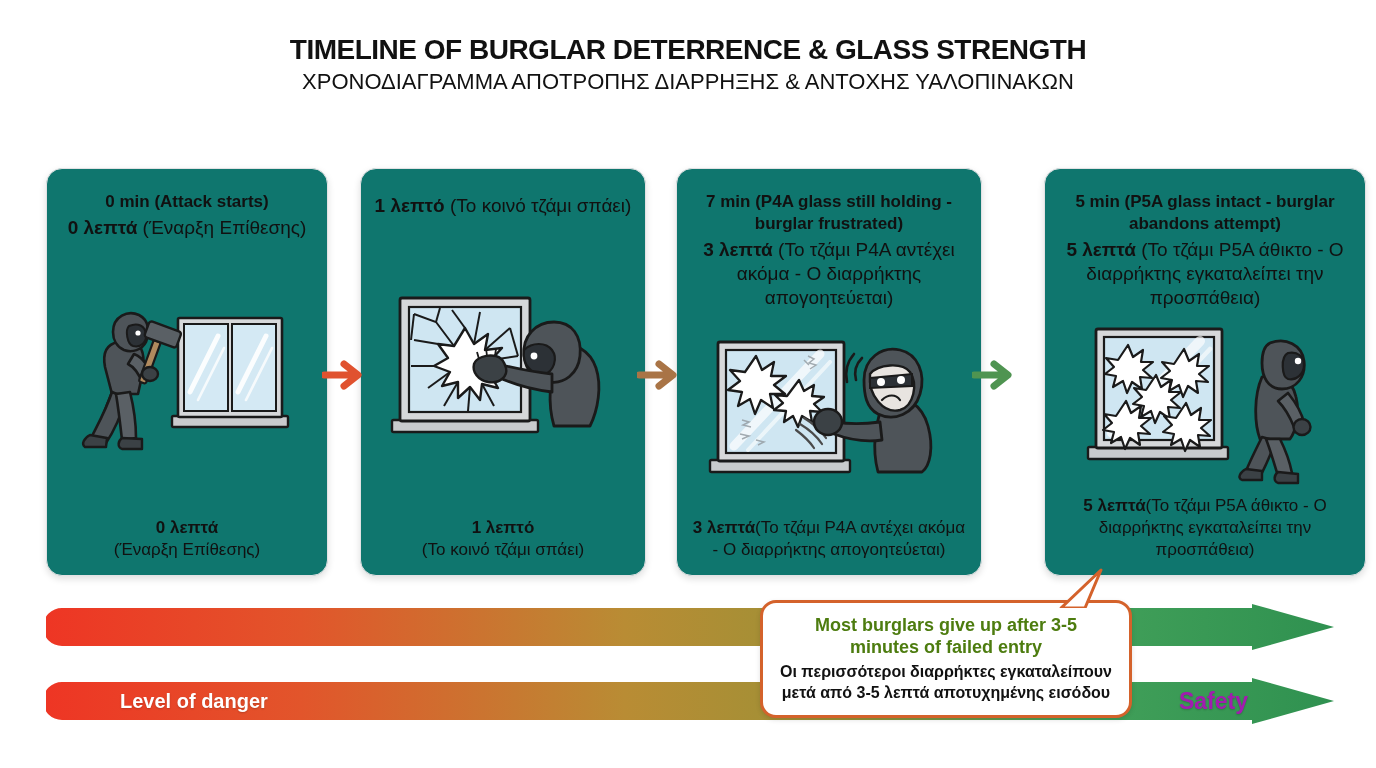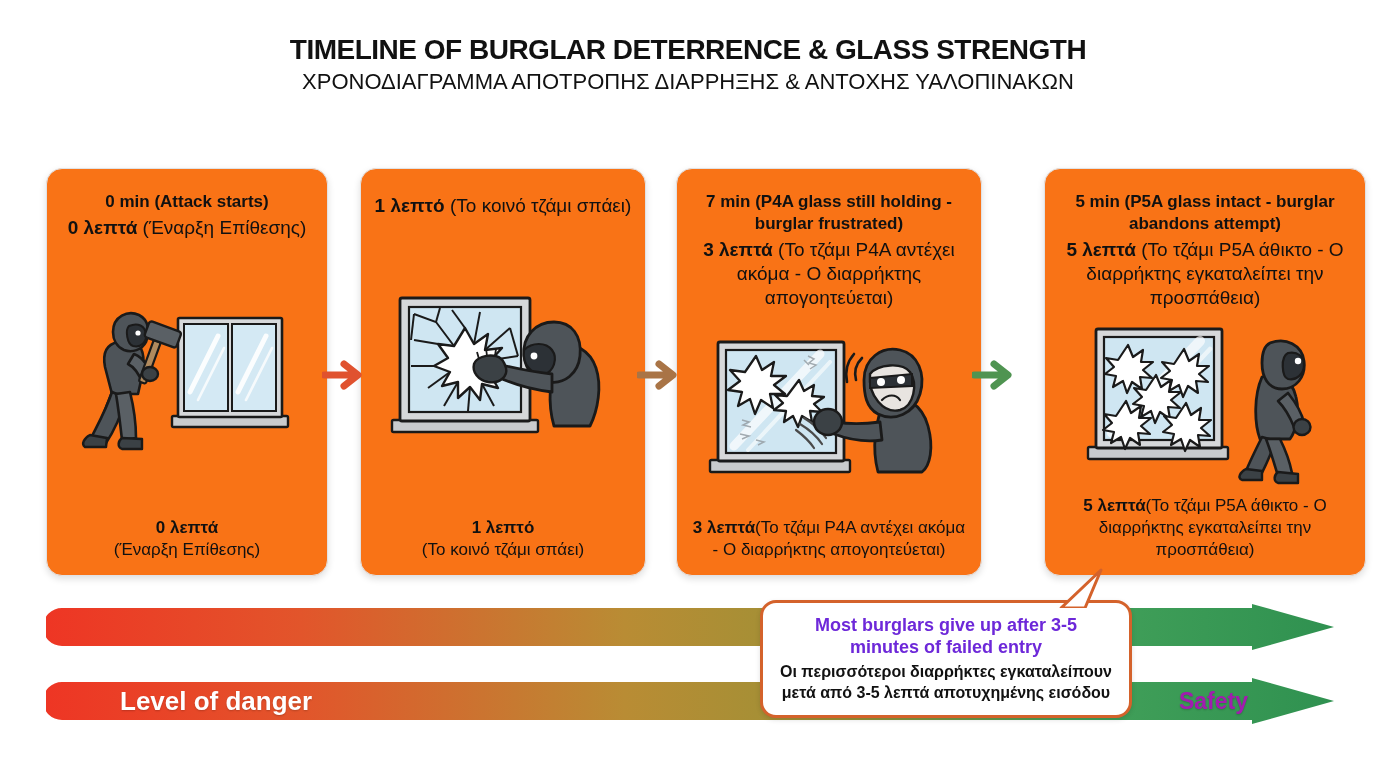--- a/index.html
+++ b/index.html
@@ -26,7 +26,7 @@
   .cards { position: absolute; left: 46px; top: 168px; width: 1288px; height: 408px; }
   .card {
     position: absolute; top: 0; height: 408px;
-    background: #f97316; border: 1.5px solid #e2e2e4; border-radius: 16px;
+    background: #0f766e; border: 1.5px solid #e2e2e4; border-radius: 16px;
     box-shadow: 0 3px 7px rgba(0,0,0,0.13);
     display: flex; flex-direction: column; align-items: center;
     padding: 22px 12px 14px 12px;

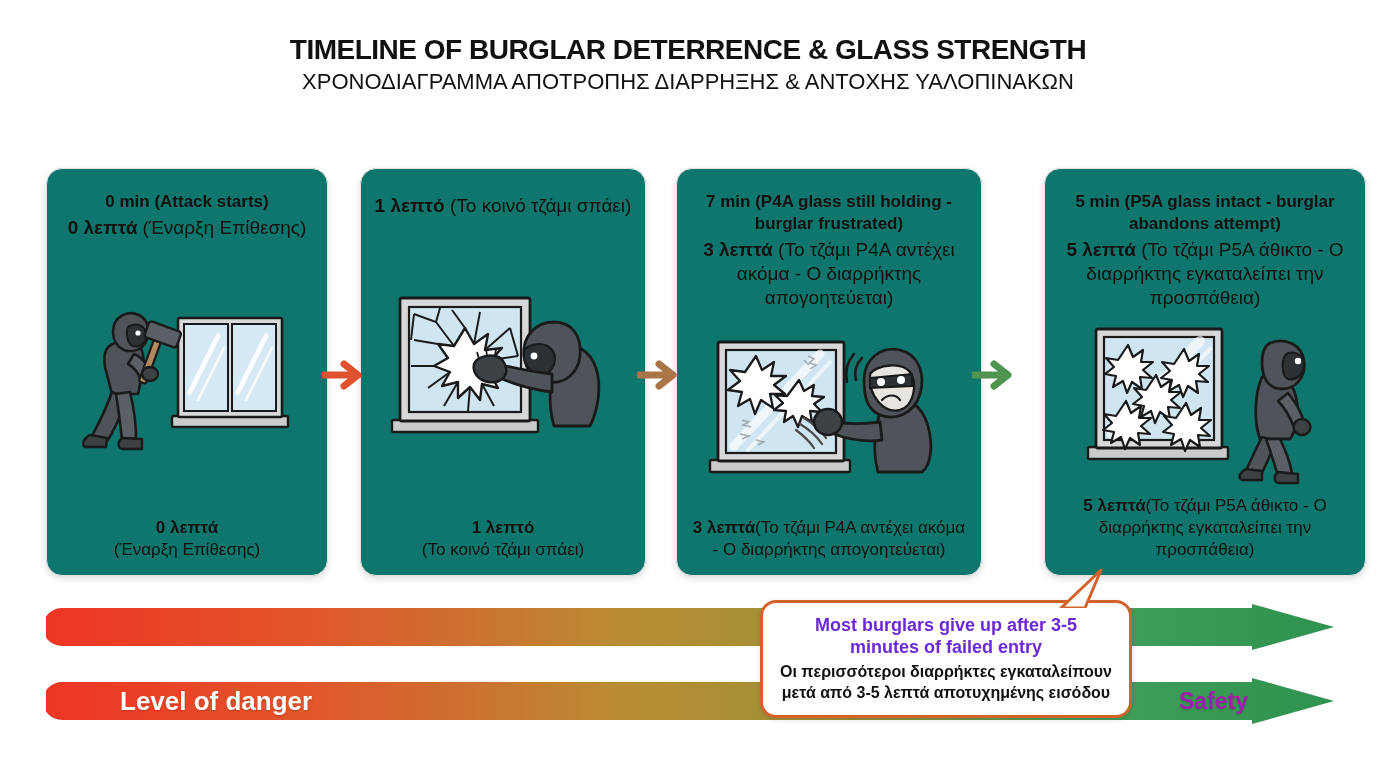--- a/index.html
+++ b/index.html
@@ -82,7 +82,7 @@
     box-shadow: 0 2px 5px rgba(0,0,0,0.12);
   }
   .callout .co-en {
-    font-size: 18px; font-weight: bold; color: #6d28d9; text-align: center; line-height: 1.22;
+    font-size: 18px; font-weight: bold; color: #4d7c0f; text-align: center; line-height: 1.22;
   }
   .callout .co-el {
     font-size: 16px; color: #111; text-align: center; line-height: 1.28; margin-top: 4px; font-weight: bold;

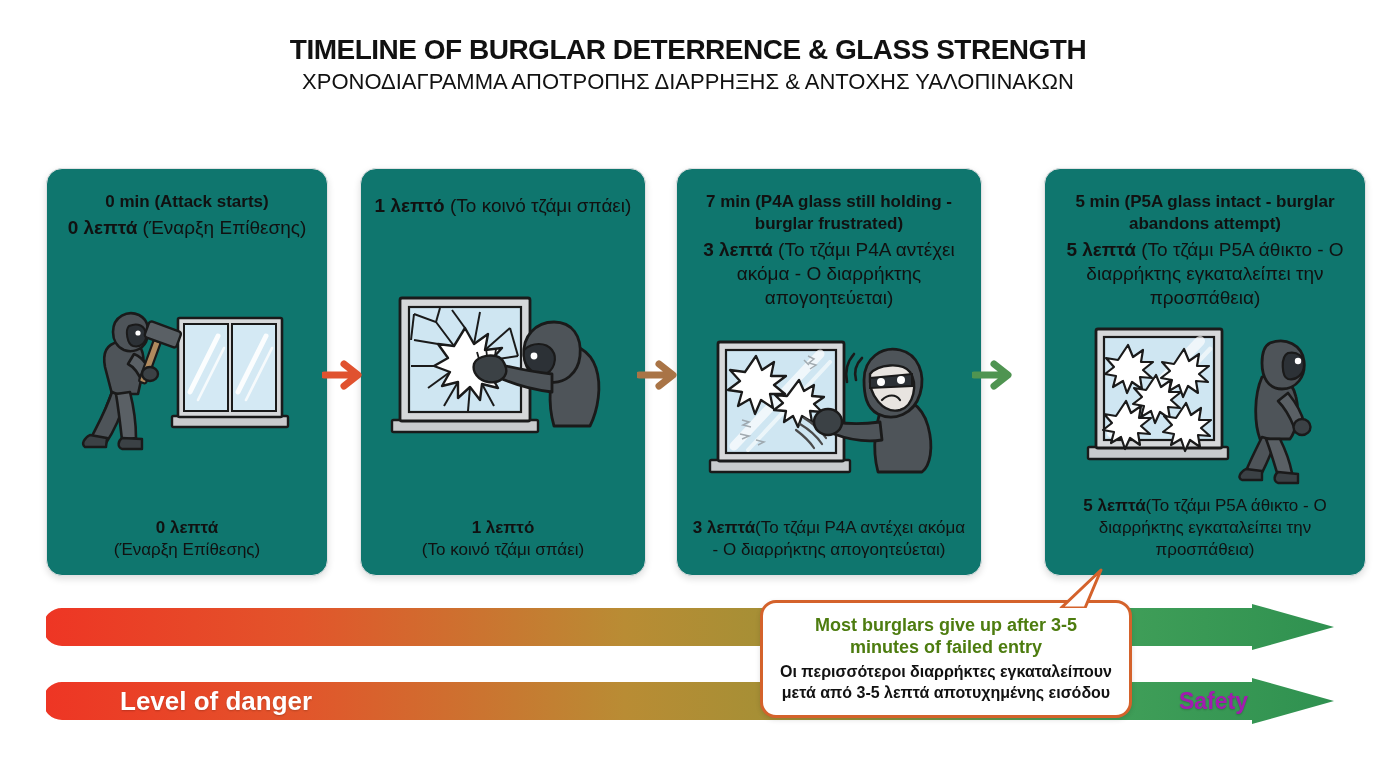--- a/index.html
+++ b/index.html
@@ -62,7 +62,7 @@
   .bar-label {
     position: absolute; left: 74px; top: 74px; height: 46px;
     display: flex; align-items: center;
-    color: #ffffff; font-size: 26px; font-weight: bold;
+    color: #ffffff; font-size: 20px; font-weight: bold;
     text-shadow: 0 1px 2px rgba(0,0,0,0.20);
     text-align: right;
   }

